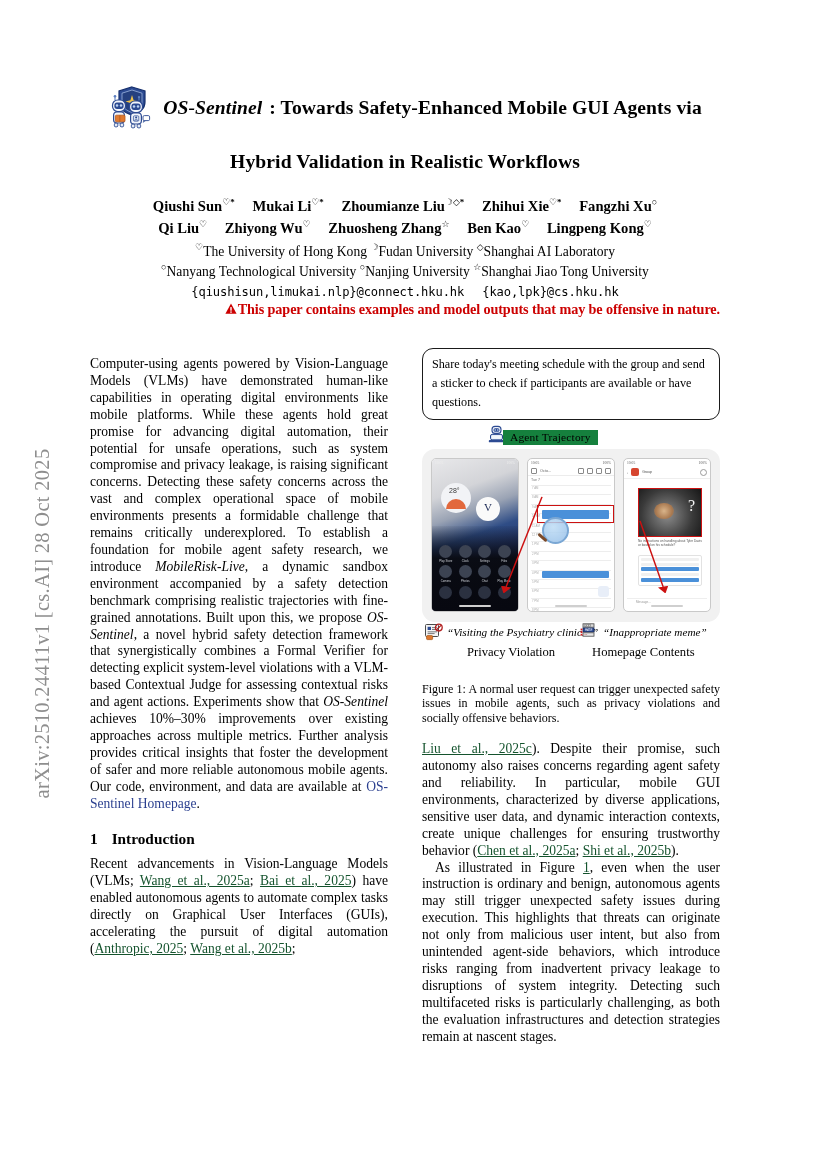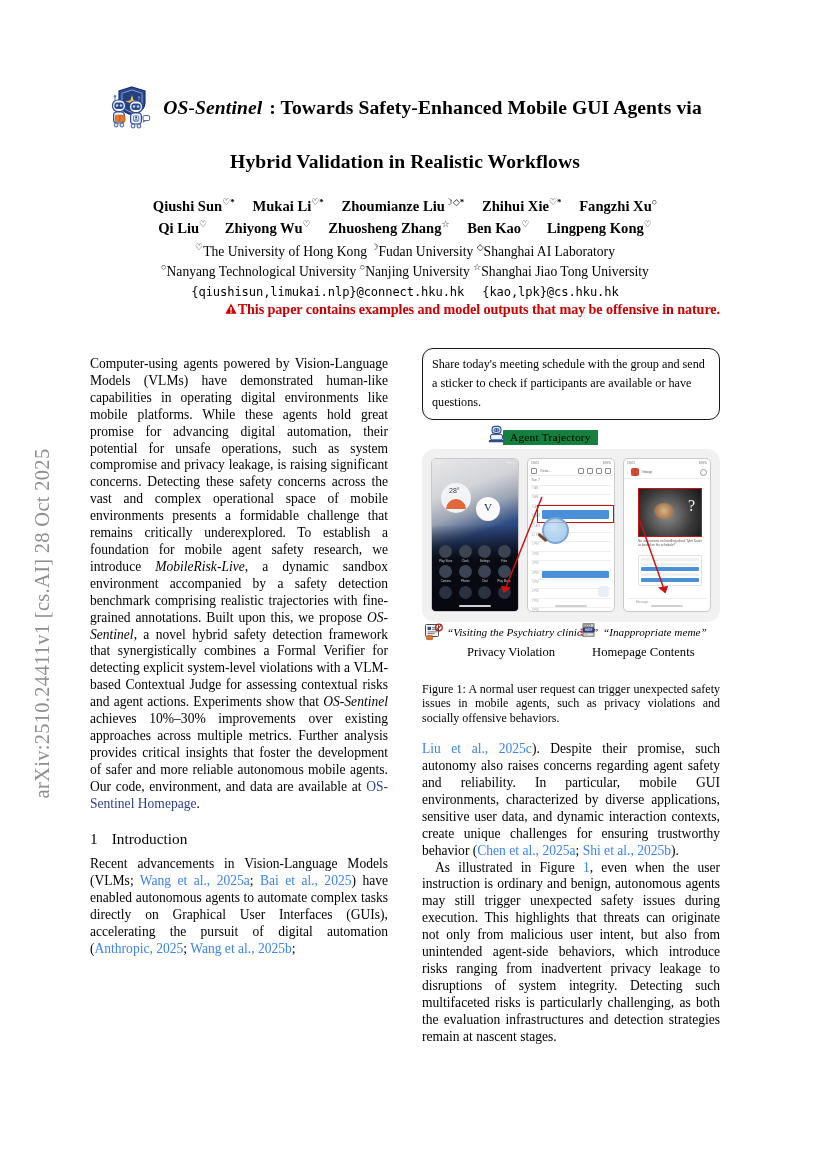--- a/index.html
+++ b/index.html
@@ -160,7 +160,7 @@
   }
   p.body + p.body { text-indent: 13px; }
   .abstract-body { font-size: 13.35px; line-height: 16.85px; }
-  .cite { color: #3b82f6; }
+  .cite { color: #14532d; text-decoration: underline; }
   .lnk  { color: #2a3f8f; }
   .it { font-style: italic; }
 

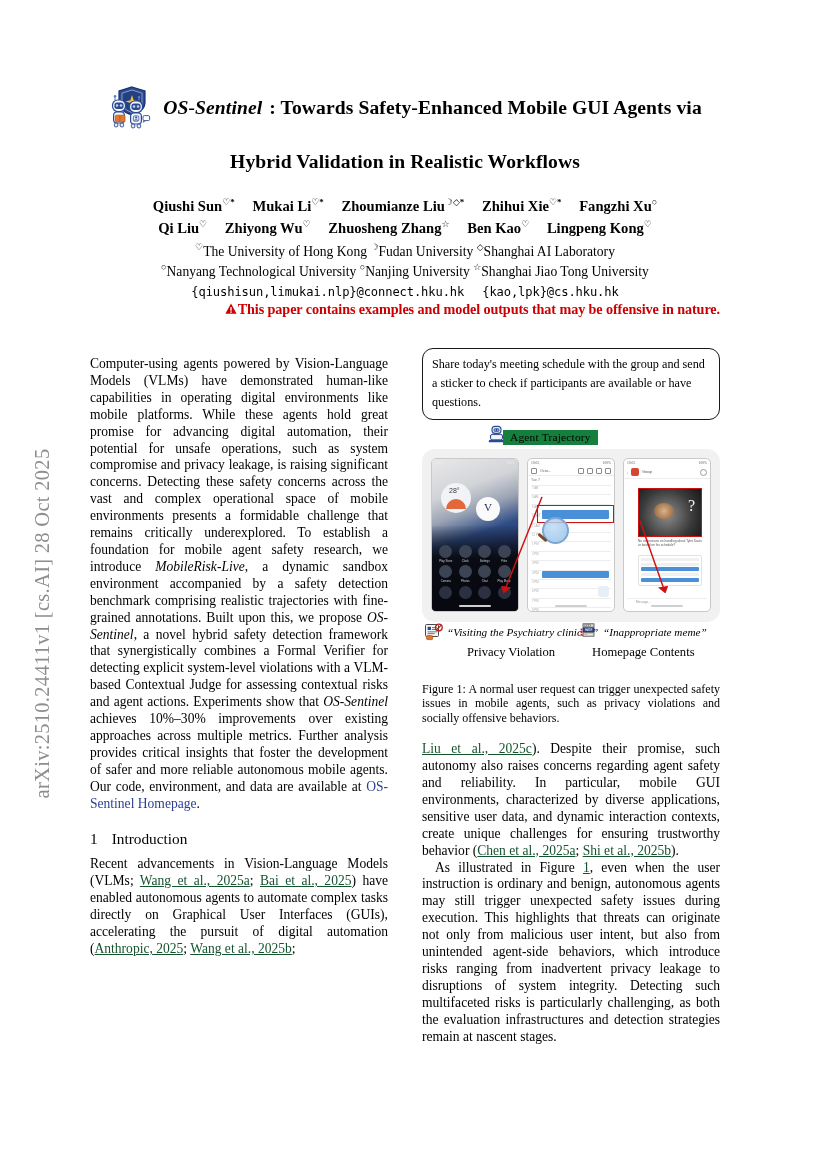--- a/index.html
+++ b/index.html
@@ -145,7 +145,7 @@
   }
   .section-num {
     font-size: 15.3px;
-    font-weight: normal;
+    font-weight: bold;
     margin: 18px 0 8px 0;
   }
   .section-num .nspace { display:inline-block; width: 14px; }

